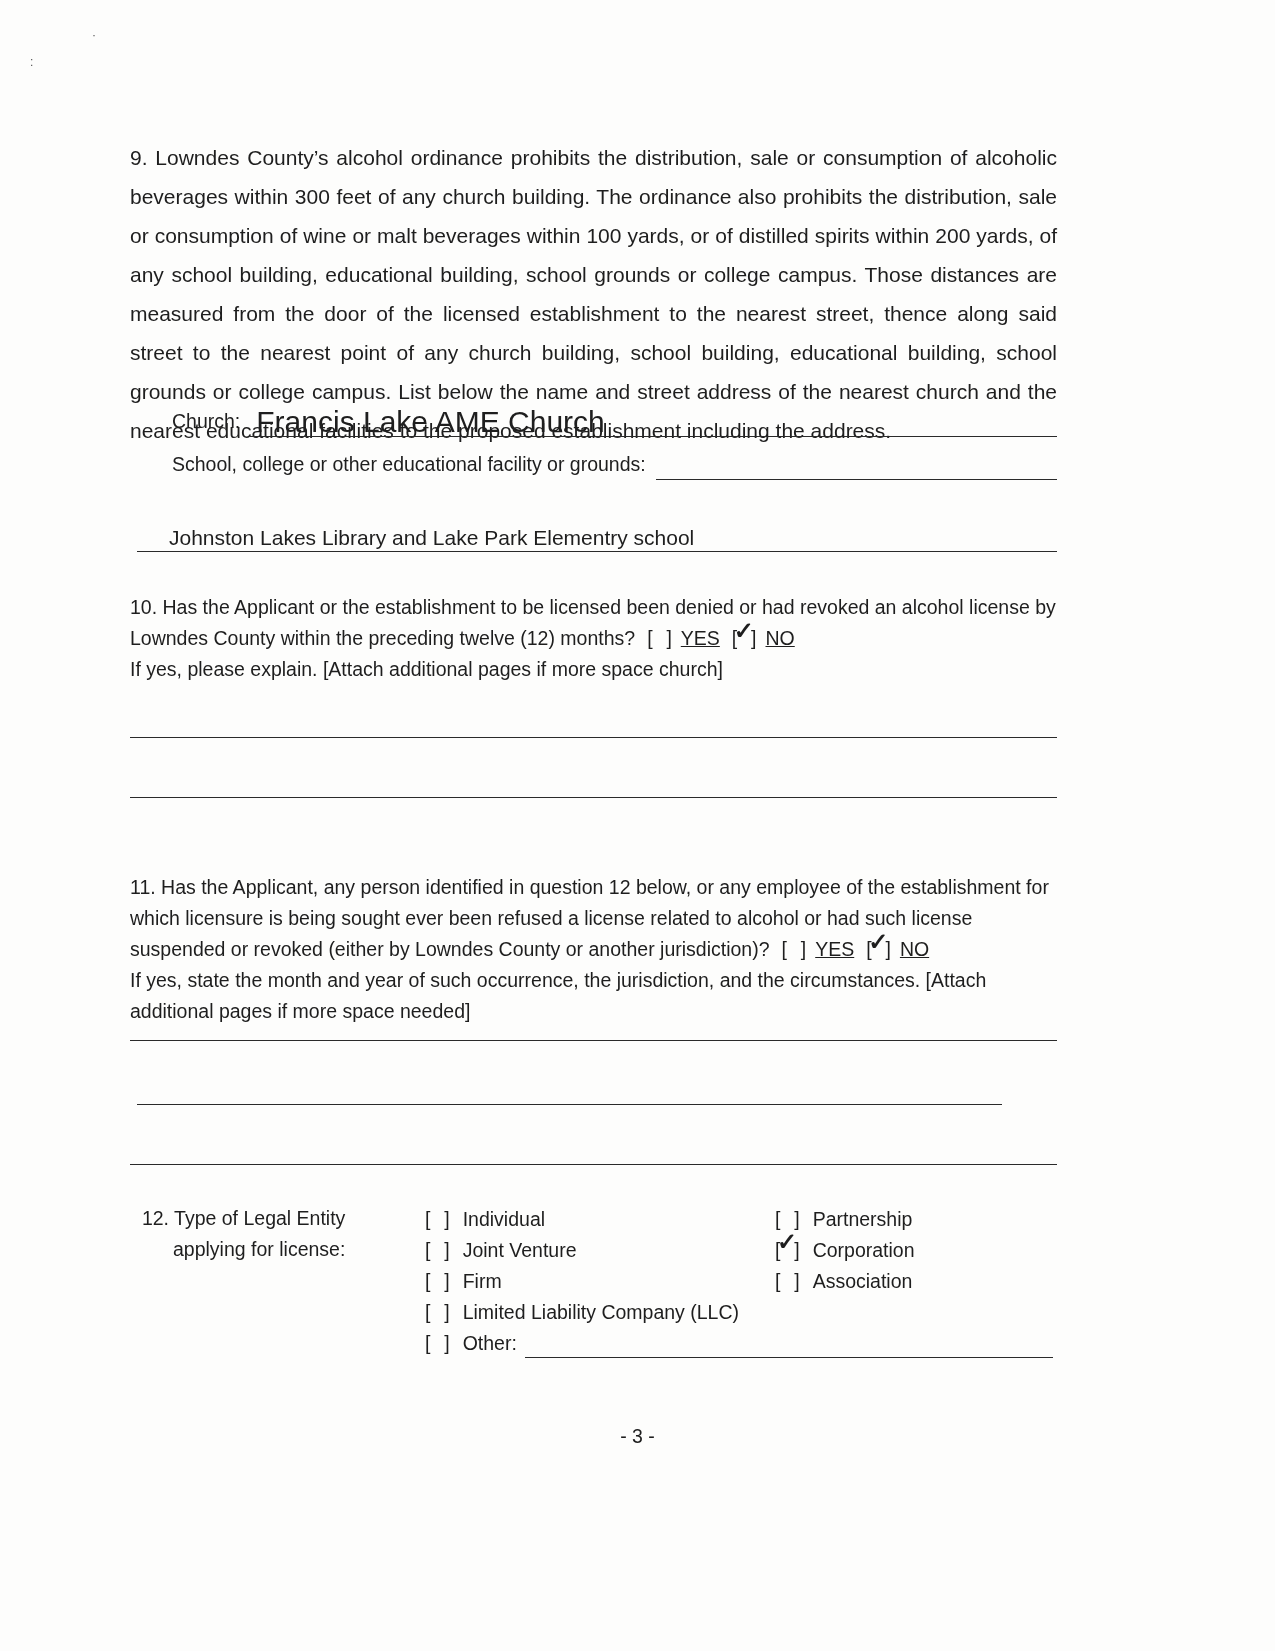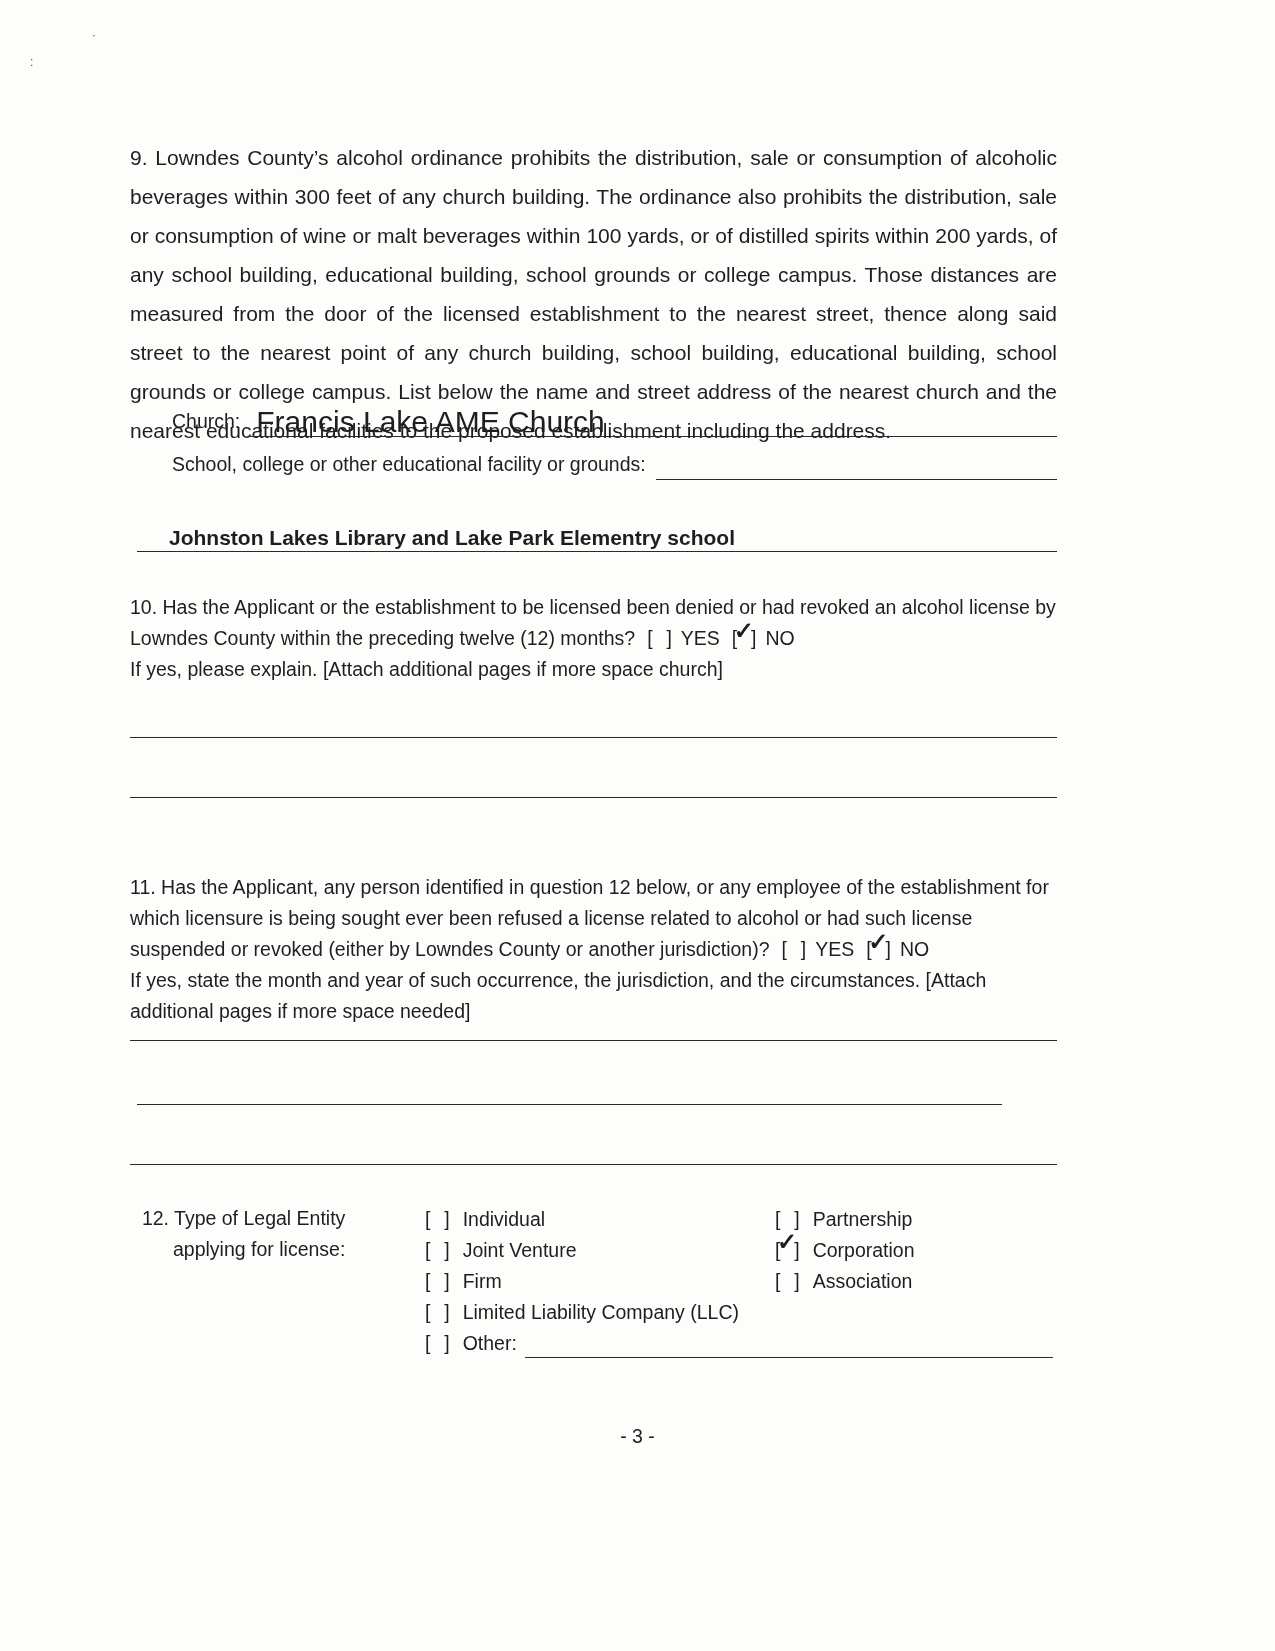--- a/index.html
+++ b/index.html
@@ -99,7 +99,7 @@
   </div>
 
   <div class="abs row" style="left:137px; top:525px; width:920px;">
-    <span class="fill nolabel"><span class="value" style="font-size:21px; padding-left:32px;font-weight:bold;">Johnston Lakes Library and Lake Park Elementry school</span></span>
+    <span class="fill nolabel"><span class="value" style="font-size:21px; padding-left:32px;">Johnston Lakes Library and Lake Park Elementry school</span></span>
   </div>
 
   <div class="abs ltext" style="left:130px; top:592px; width:927px;">

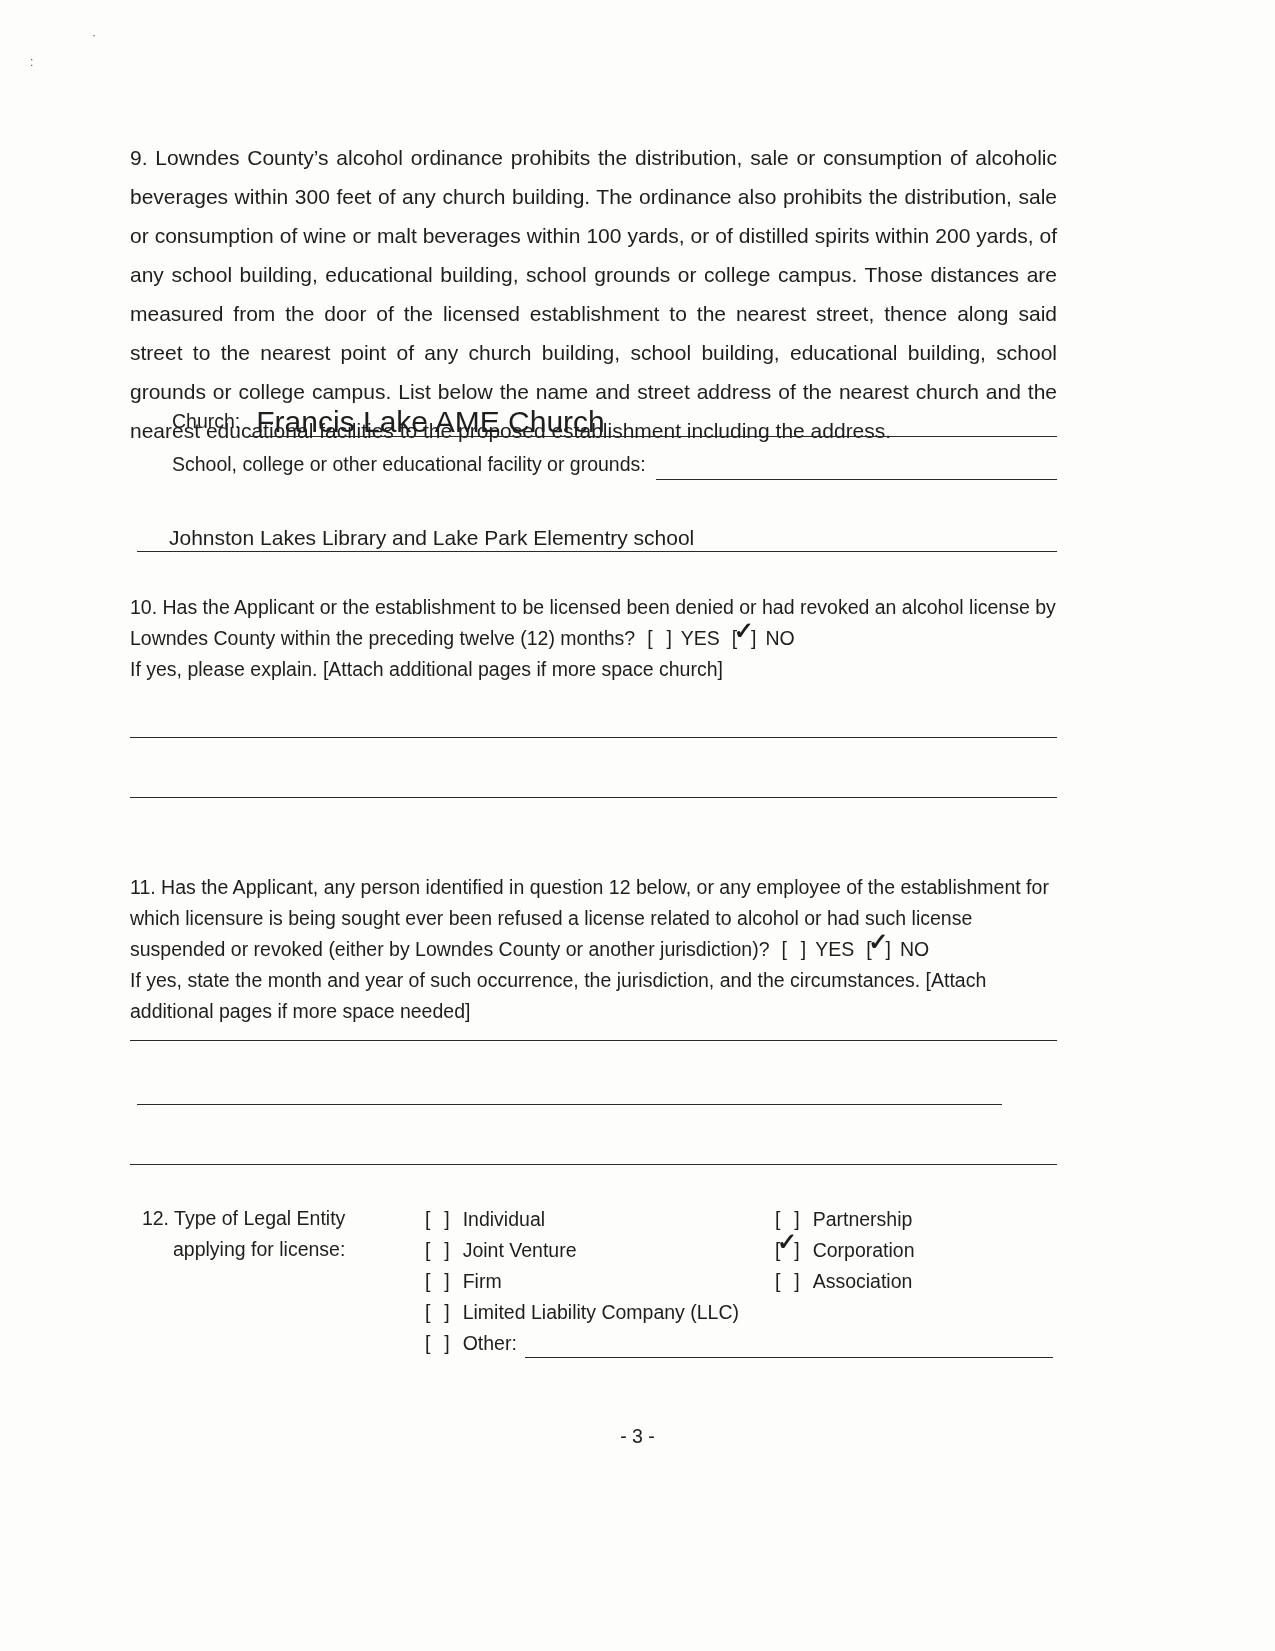--- a/index.html
+++ b/index.html
@@ -55,7 +55,7 @@
     font-weight:bold;
     letter-spacing:0;
   }
-  .cb-label { margin-left:2px; }
+  .cb-label { margin-left:2px;text-decoration:underline; }
   .opt {
     display:flex;
     align-items:flex-end;

